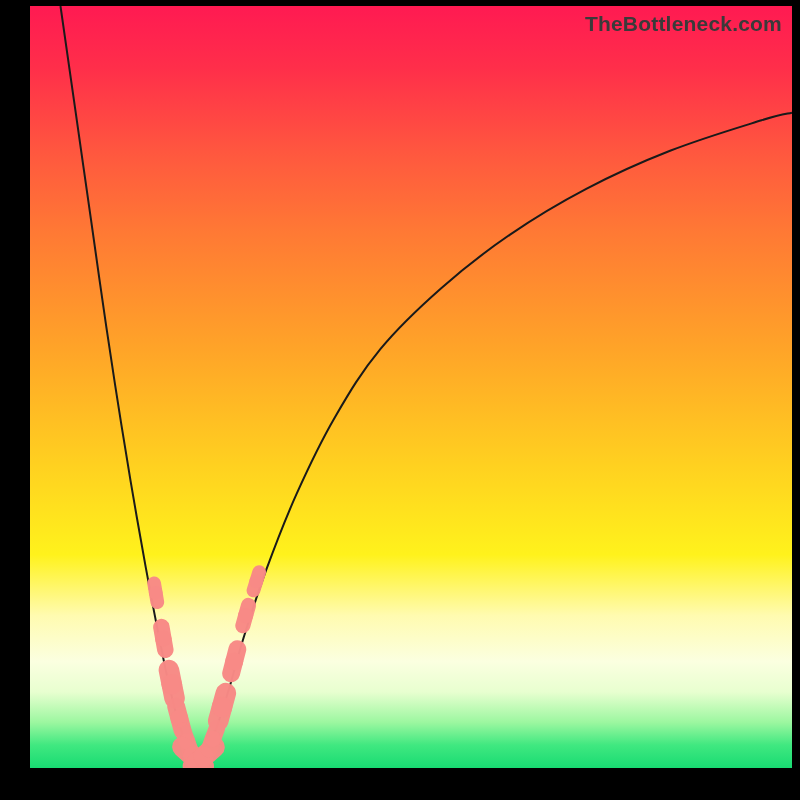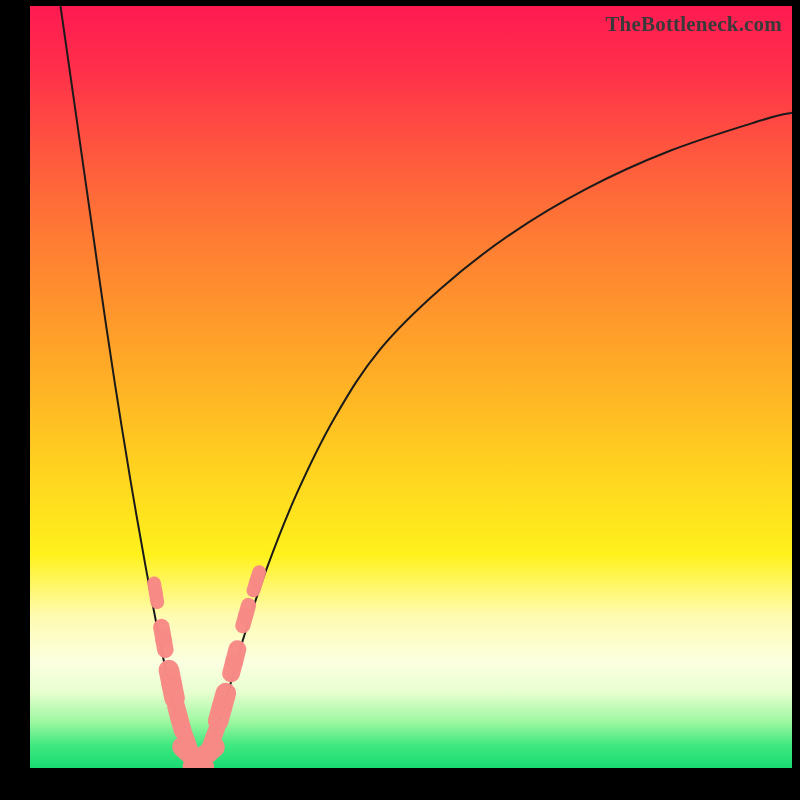--- a/index.html
+++ b/index.html
@@ -49,7 +49,6 @@
     font-weight: 600;
     letter-spacing: 0.2px;
     user-select: none;
-    font-family: Liberation Serif, serif;
   }
   svg.curves {
     position: absolute;

